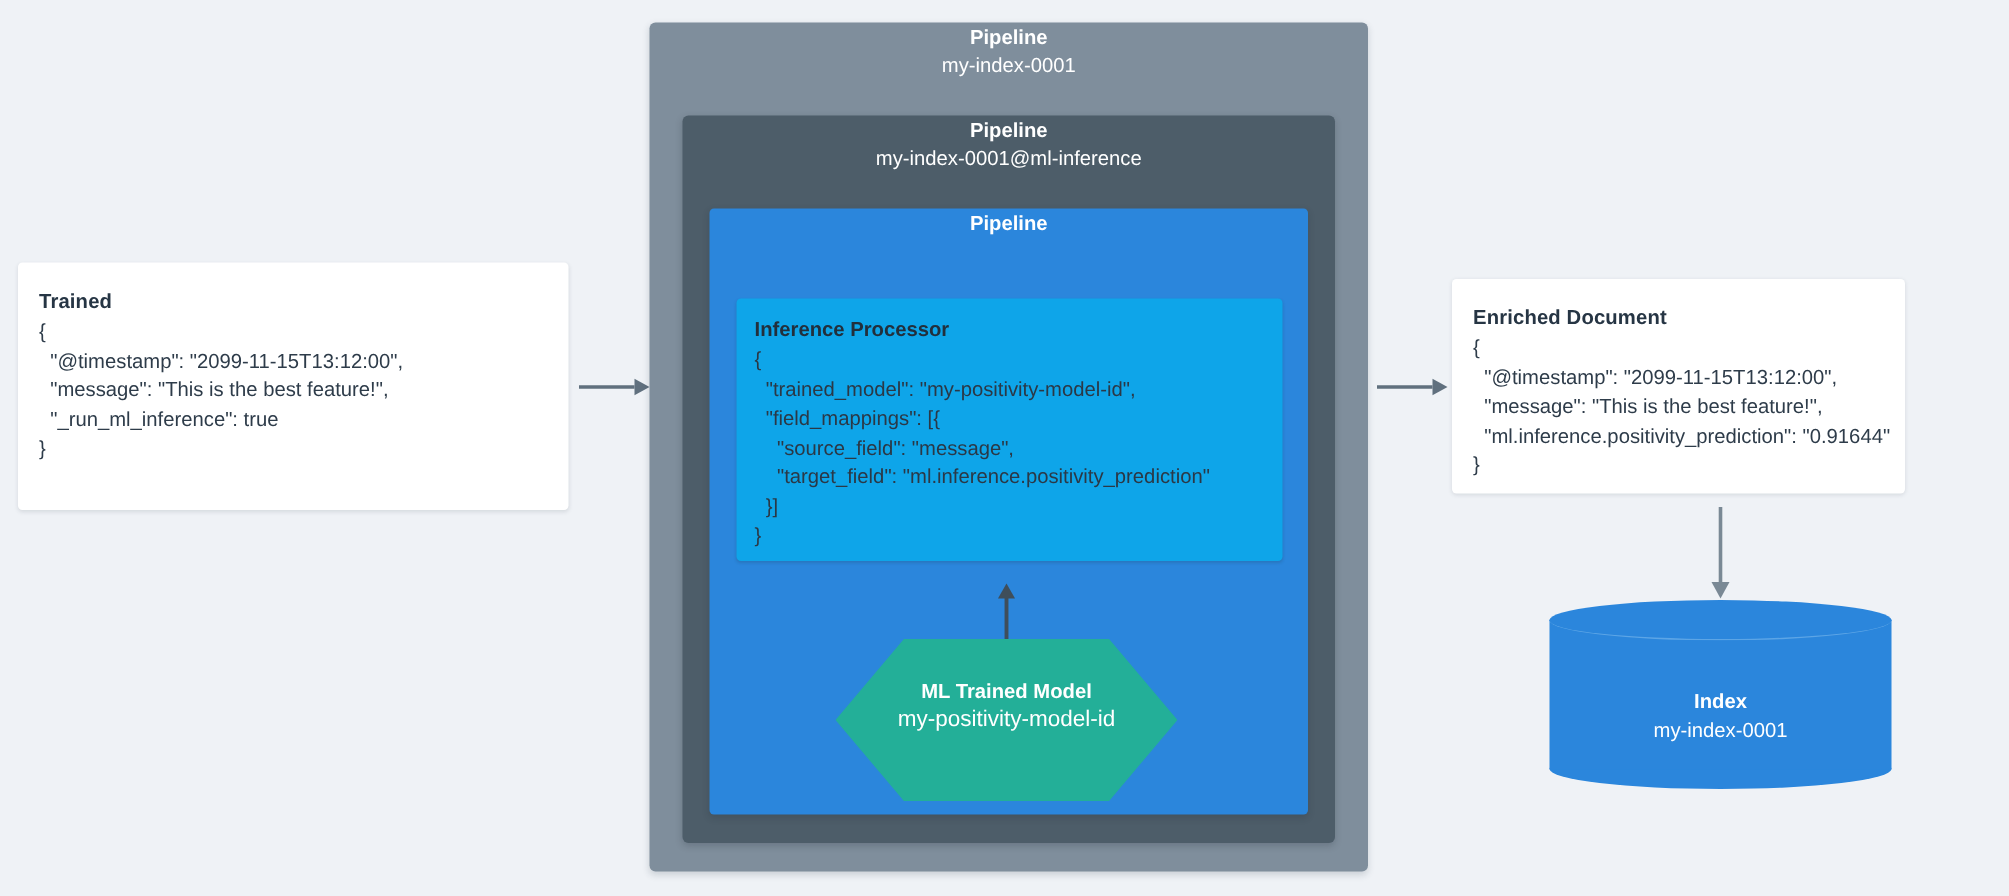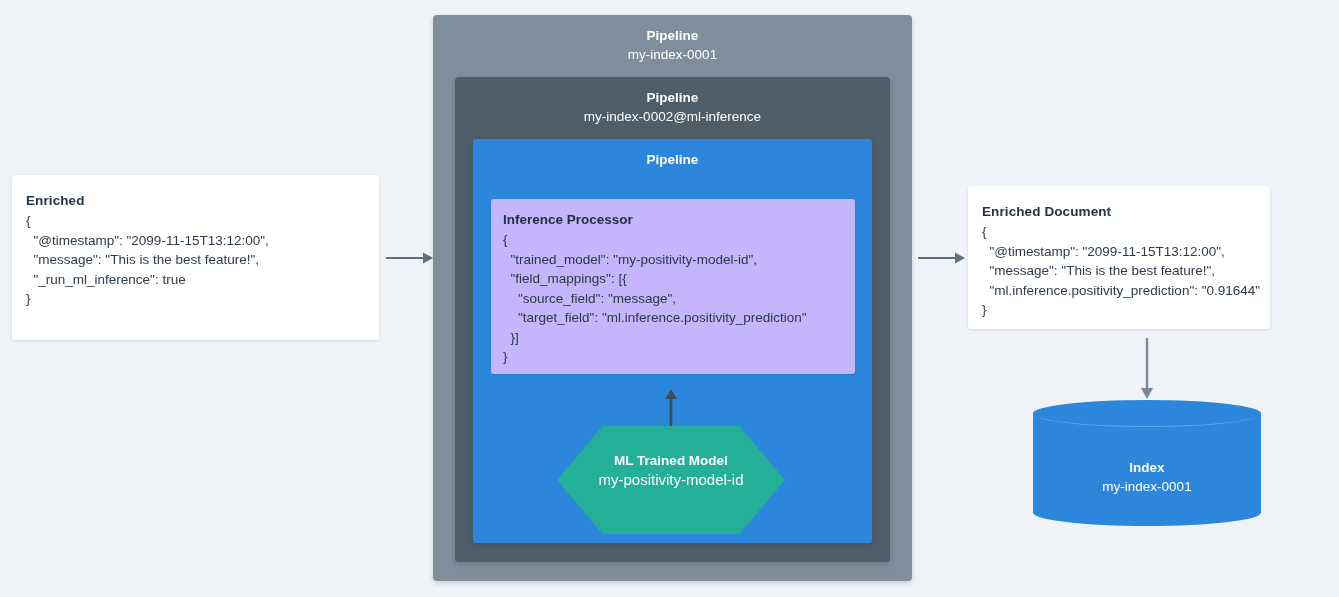--- a/index.html
+++ b/index.html
@@ -75,7 +75,6 @@
   .pipe-head {
     text-align: center;
     color: #ffffff;
-    padding-top: 11px;
   }
   .pipe-head .kind {
     font-weight: bold;

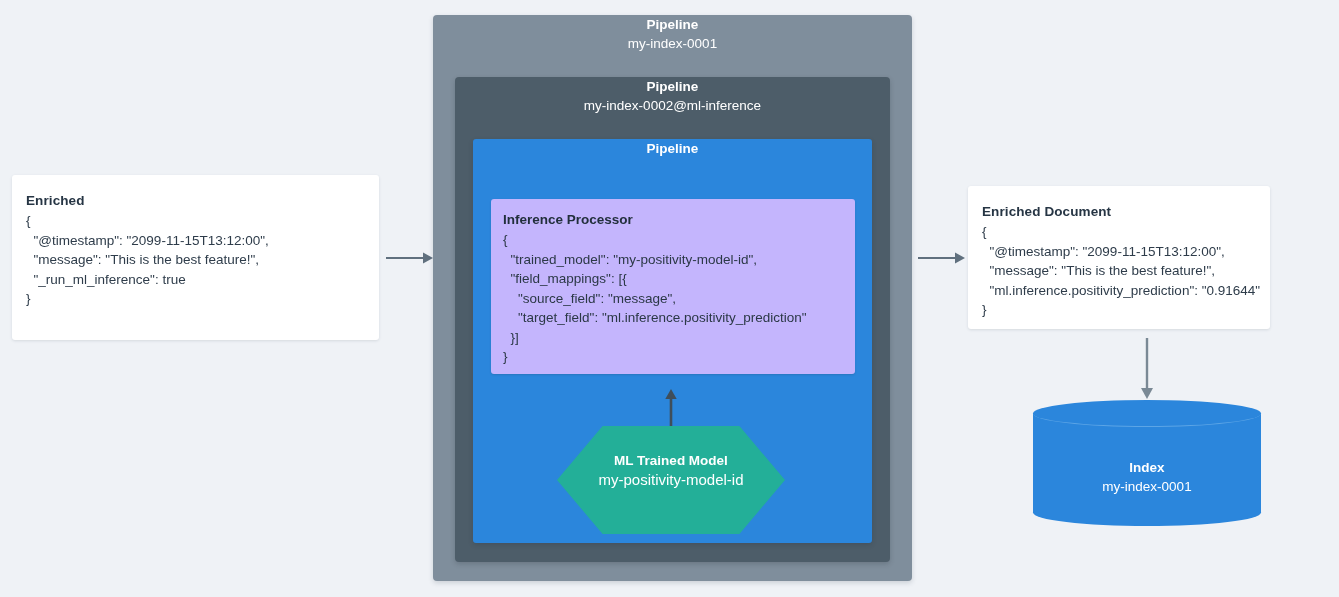--- a/index.html
+++ b/index.html
@@ -211,7 +211,7 @@
     <div class="pipe-mid">
       <div class="pipe-head">
         <div class="kind">Pipeline</div>
-        <div class="name">my-index-0002@ml-inference</div>
+        <div class="name">my-index-0001@ml-inference</div>
       </div>
 
       <div class="pipe-inner">

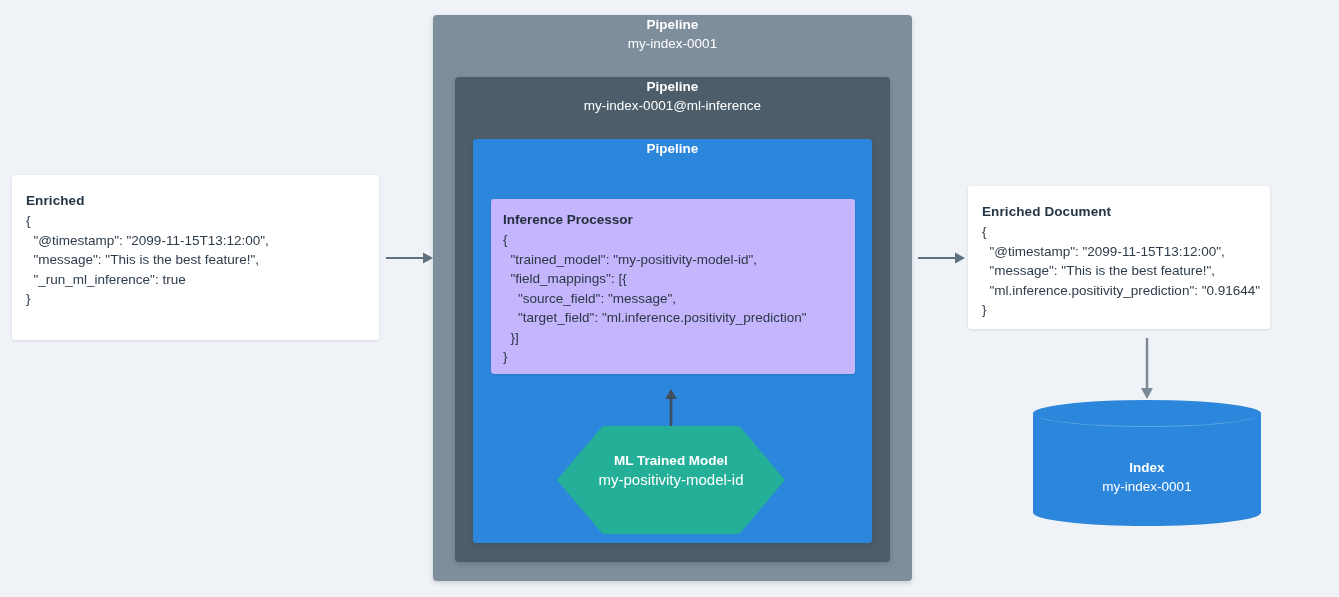--- a/index.html
+++ b/index.html
@@ -189,7 +189,7 @@
 <div class="stage">
 
   <div class="doc-card" style="left:12px; top:175px; width:367px; height:165px;">
-    <div class="doc-title">Enriched</div>
+    <div class="doc-title">Trained</div>
     <div class="doc-line">{</div>
     <div class="doc-line">  "@timestamp": "2099-11-15T13:12:00",</div>
     <div class="doc-line">  "message": "This is the best feature!",</div>

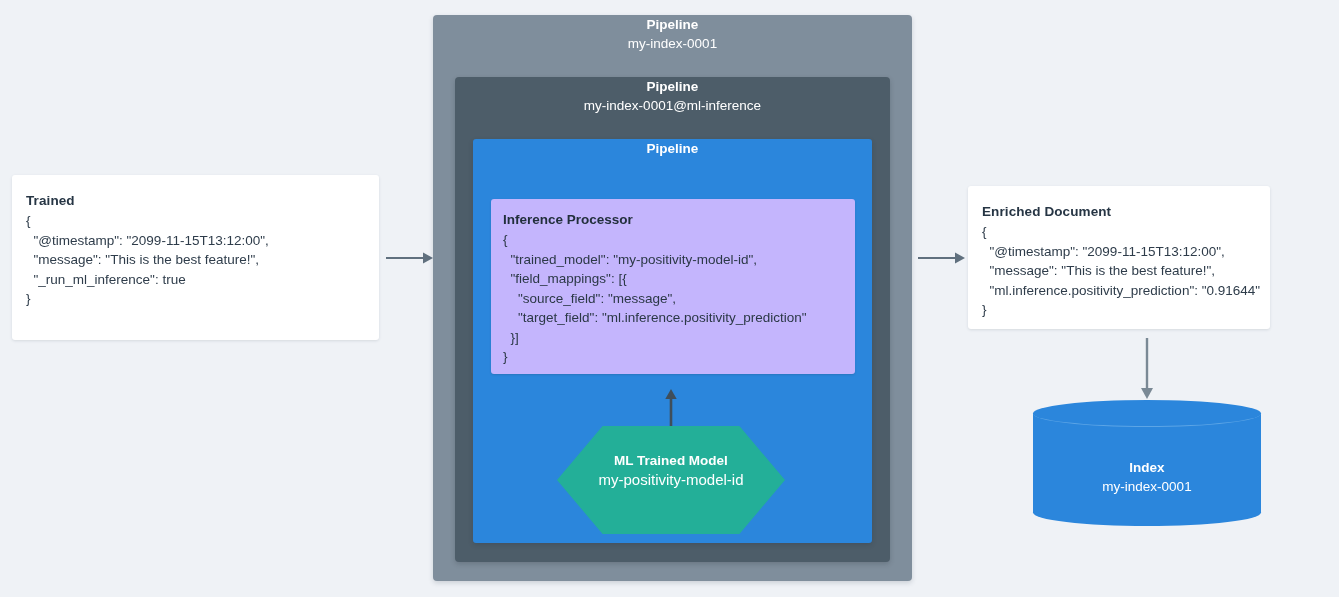--- a/index.html
+++ b/index.html
@@ -91,7 +91,7 @@
     position: absolute;
     left: 18px; top: 60px;
     width: 364px; height: 175px;
-    background: #c4b5fd;
+    background: #0ea5e9;
     border-radius: 3px;
     box-sizing: border-box;
     padding: 11px 12px 10px 12px;

